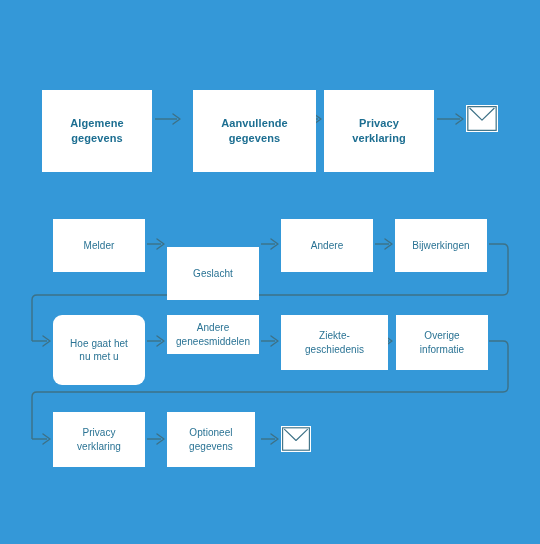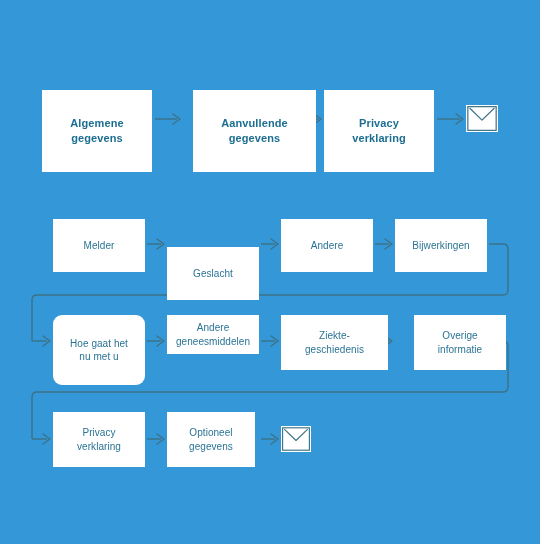--- a/index.html
+++ b/index.html
@@ -165,7 +165,7 @@
       <div class="node step" style="left: 281px; top: 315px; width: 107px; height: 55px;">
         <span class="label"><span>Ziekte-</span><br><span>geschiedenis</span></span>
       </div>
-      <div class="node step" style="left: 414px; top: 315px; width: 92px; height: 55px;">
+      <div class="node step" style="left: 396px; top: 315px; width: 92px; height: 55px;">
         <span class="label"><span>Overige</span><br><span>informatie</span></span>
       </div>
       <div class="node step" style="left: 53px; top: 412px; width: 92px; height: 55px;">

